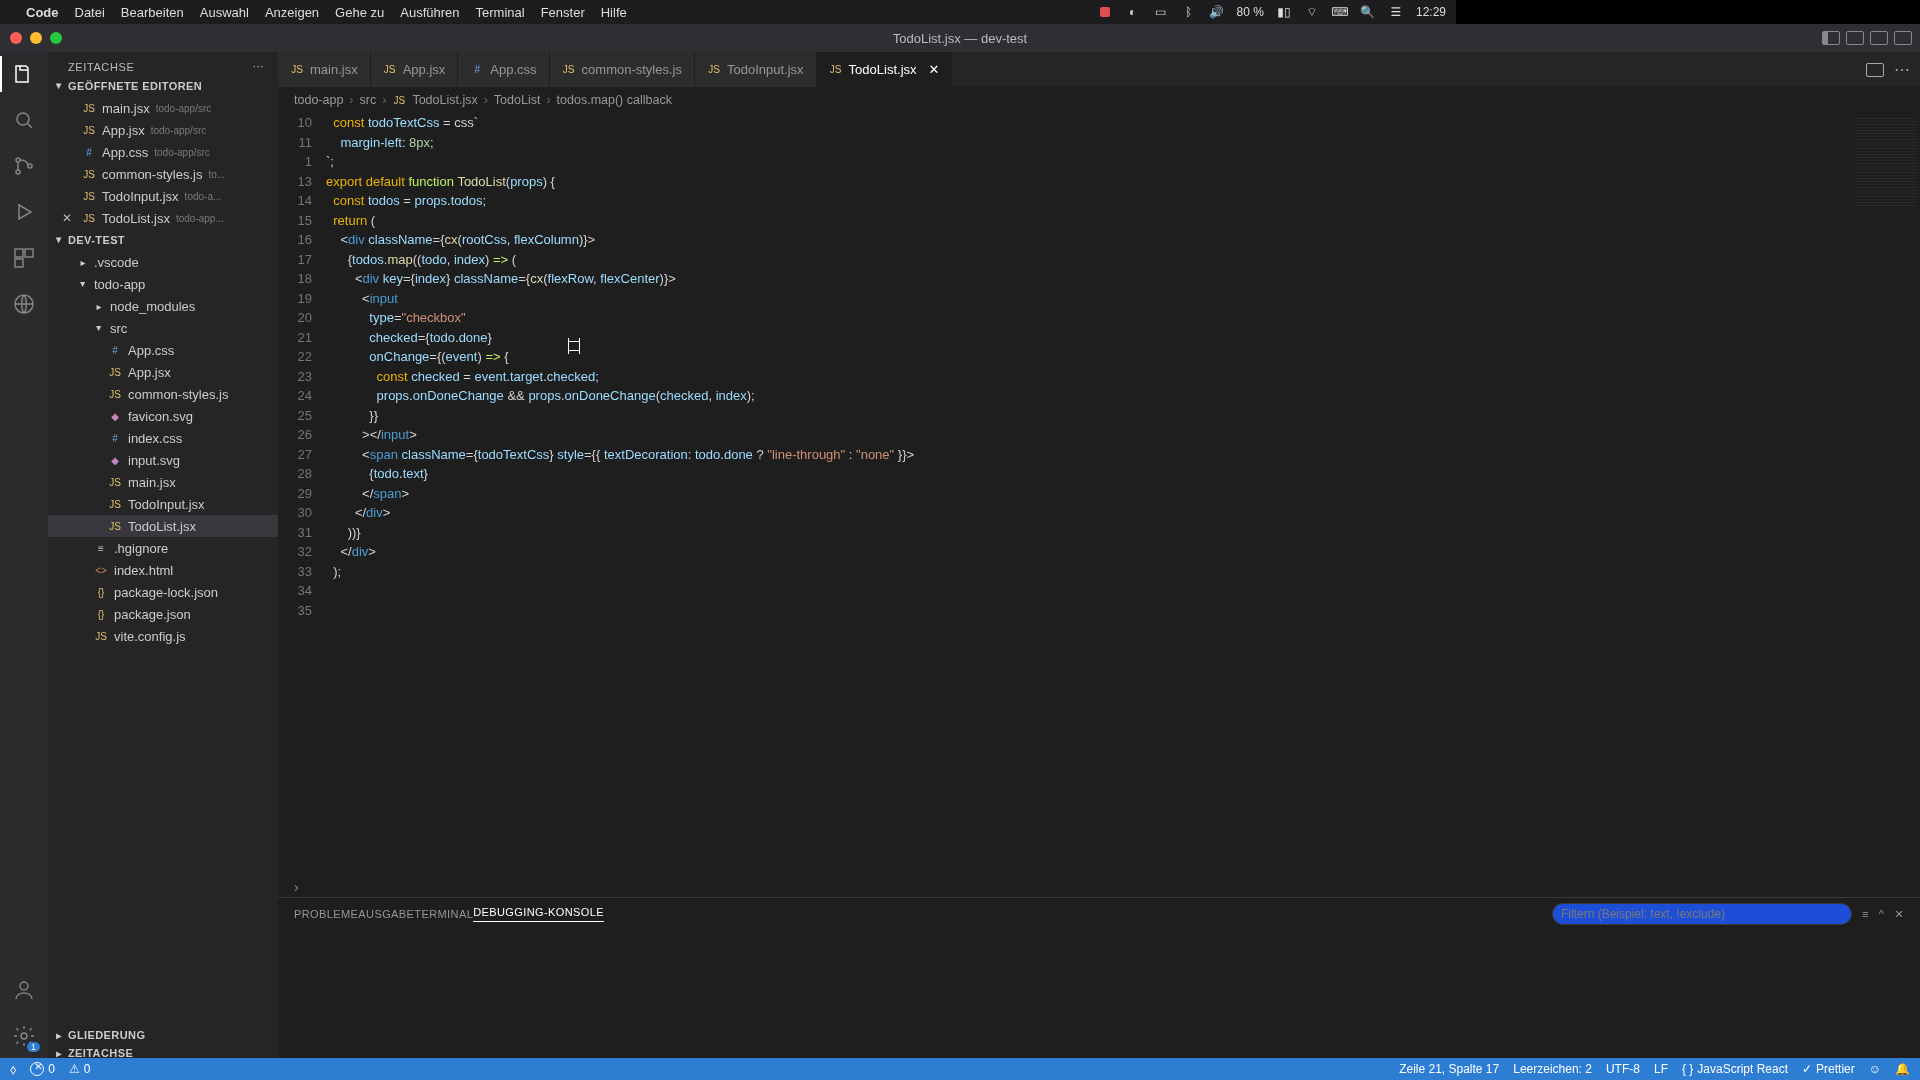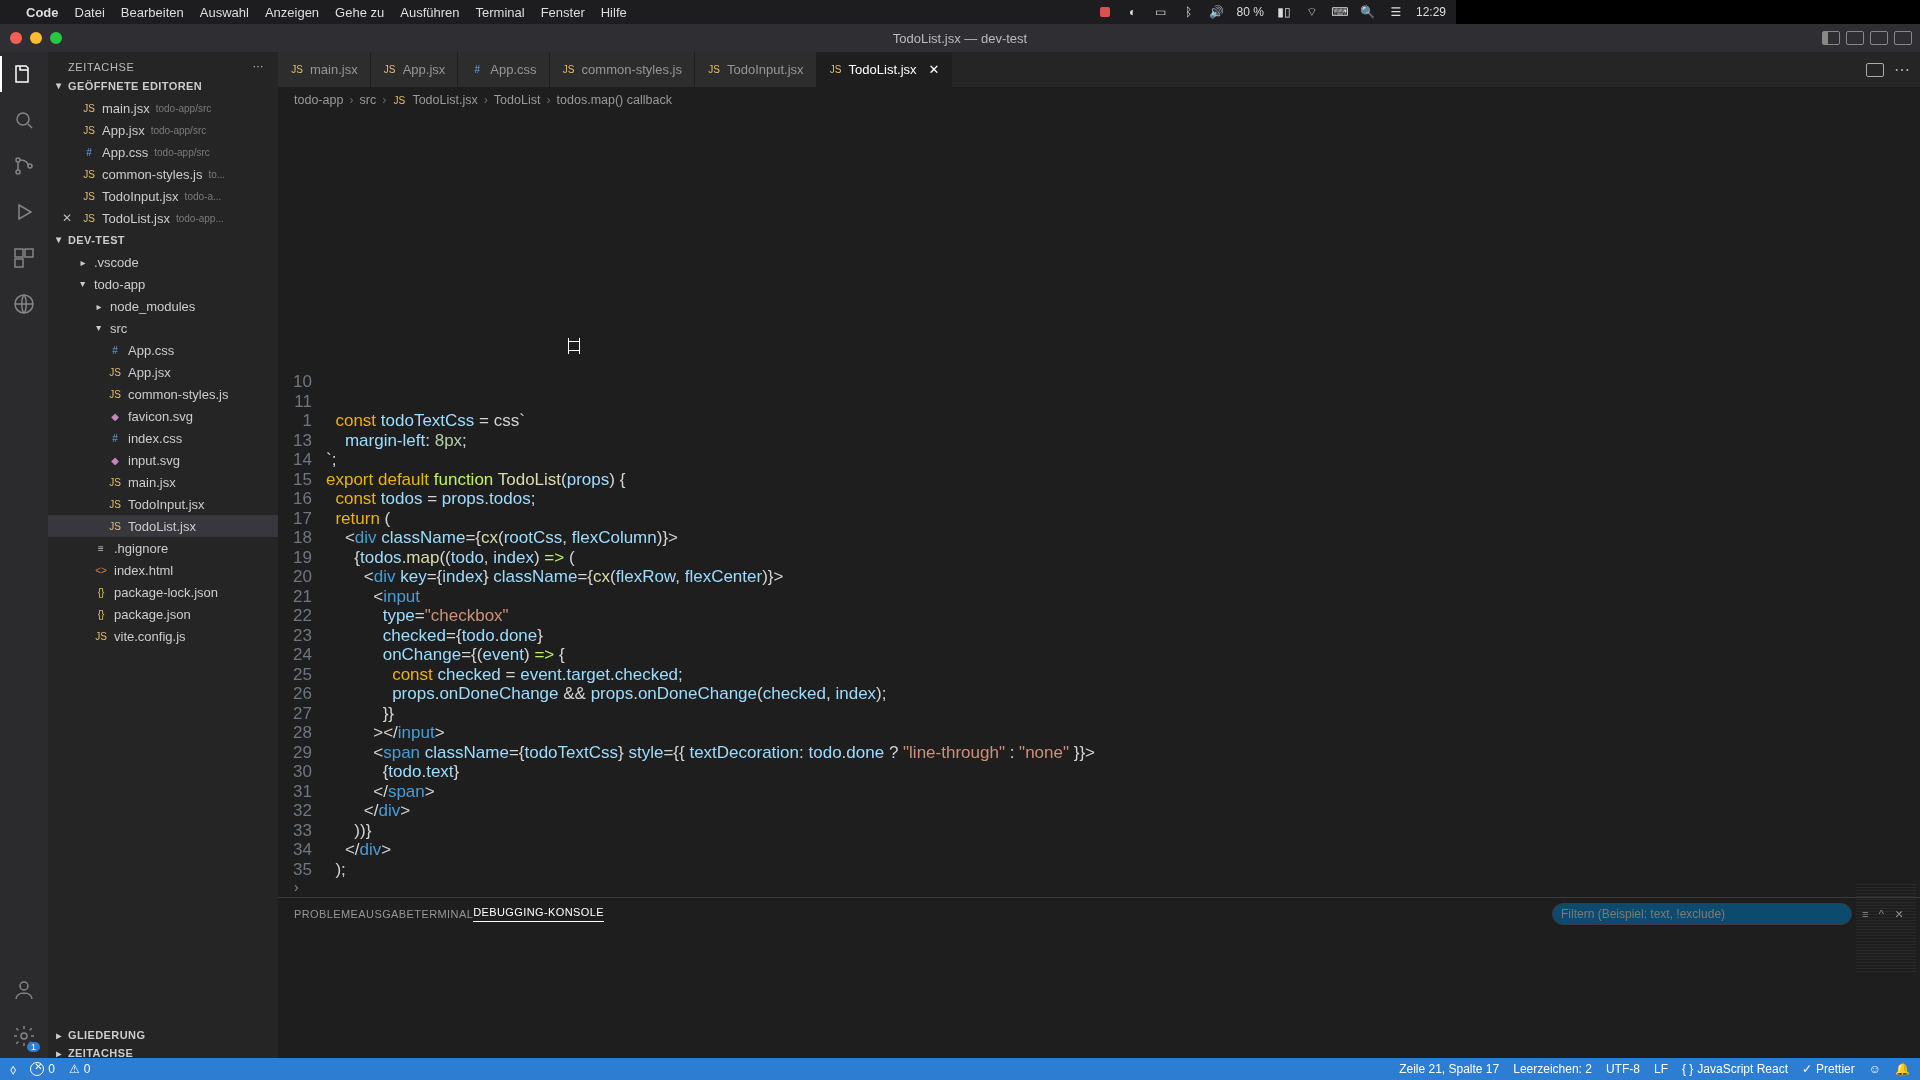--- a/index.html
+++ b/index.html
@@ -71,7 +71,7 @@
 .breadcrumb { height: 26px; display: flex; align-items: center; gap: 6px; padding-left: 16px; color: #9a9a9a; font-size: 12.5px; background: #1e1e1e; }
 .bc-sep { color: #6a6a6a; }
 
-.code-area { flex: 1; display: flex; font-family: "SF Mono", Menlo, Consolas, monospace; font-size: 17px; line-height: 19.5px; background: #1e1e1e; color: #d4d4d4; position: relative; min-height: 0; align-items: flex-end; }
+.code-area { flex: 1; display: flex; font-family: "SF Mono", Menlo, Consolas, monospace; font-size: 13px; line-height: 19.5px; background: #1e1e1e; color: #d4d4d4; position: relative; min-height: 0; }
 .gutter { width: 48px; text-align: right; color: #6e7681; padding-right: 14px; user-select: none; }
 .code-lines { flex: 1; white-space: pre; overflow: hidden; }
 .minimap { width: 70px; background: #1e1e1e; position: relative; }

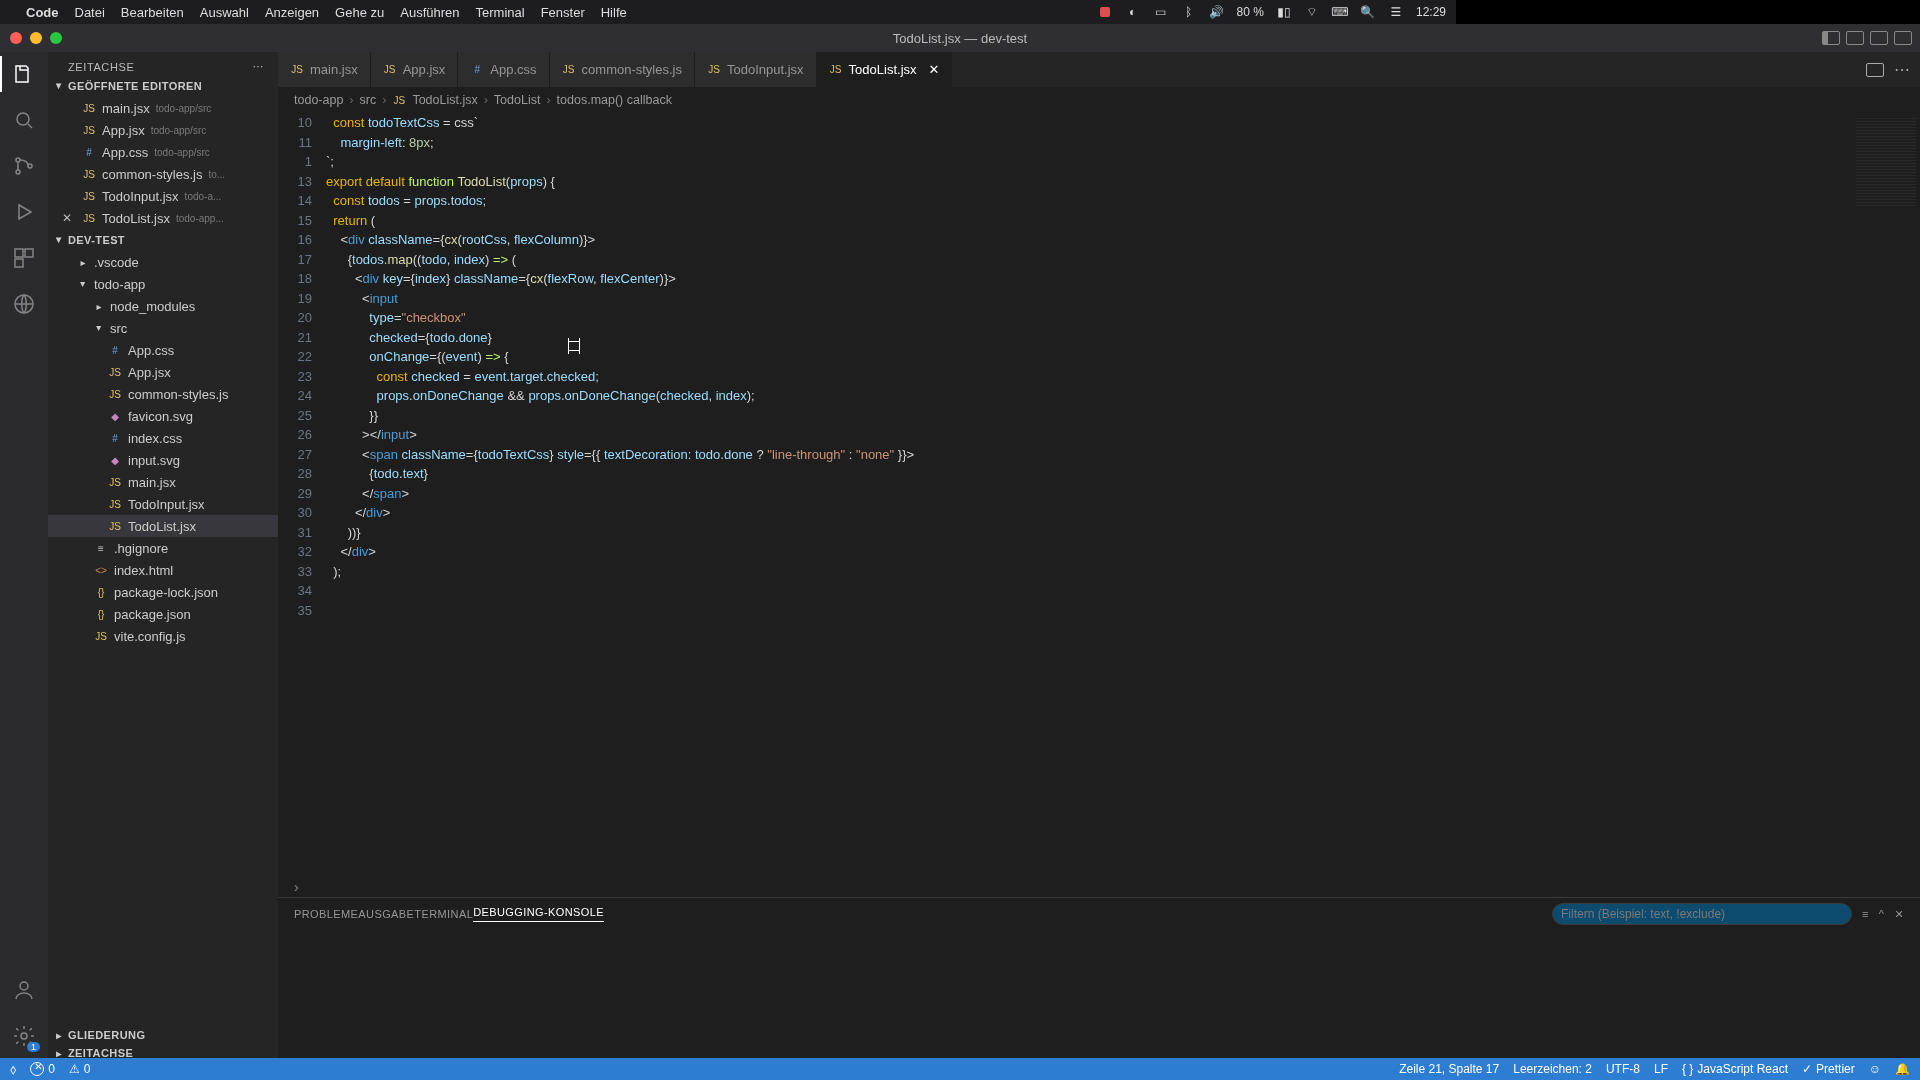--- a/index.html
+++ b/index.html
@@ -95,7 +95,7 @@
 .panel-tabs { height: 32px; display: flex; align-items: center; padding: 0 16px; font-size: 11px; letter-spacing: 0.4px; color: #969696; }
 .panel-tab.active { color: #fff; border-bottom: 1px solid #fff; padding-bottom: 3px; }
 .panel-tabs-right { margin-left: auto; display: flex; align-items: center; gap: 10px; }
-.filter-input { background: #0c4a6e; border: 1px solid #3a3a3a; border-radius: 11px; width: 300px; height: 22px; color: #ccc; padding: 0 8px; font-size: 12px; }
+.filter-input { background: #1d4ed8; border: 1px solid #3a3a3a; border-radius: 11px; width: 300px; height: 22px; color: #ccc; padding: 0 8px; font-size: 12px; }
 .filter-input::placeholder { color: #7a7a7a; }
 
 

